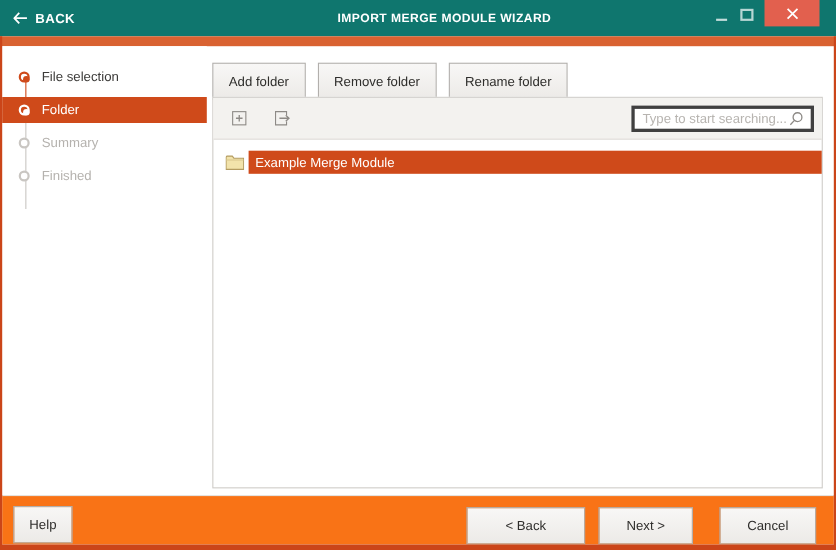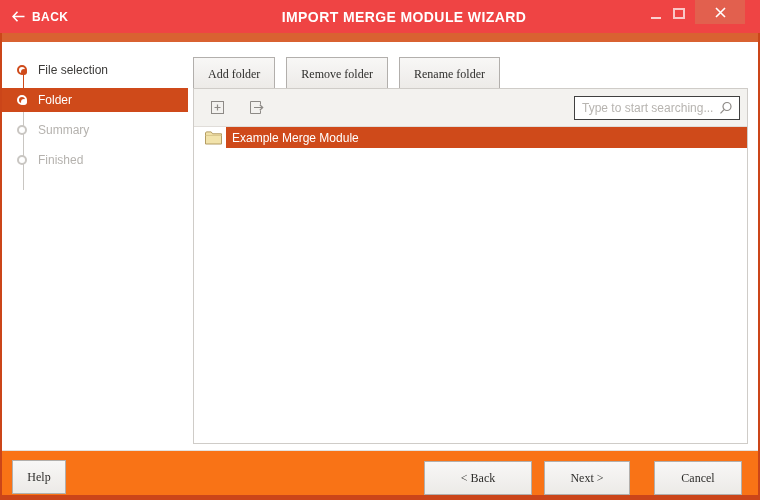--- a/index.html
+++ b/index.html
@@ -10,7 +10,7 @@
   
   .titlebar {
     position:absolute; top:0; left:0; right:0; height:33px;
-    background:#ef4444; color:#fff;
+    background:#0f766e; color:#fff;
   }
   .back-btn {
     position:absolute; left:12px; top:0; height:33px;

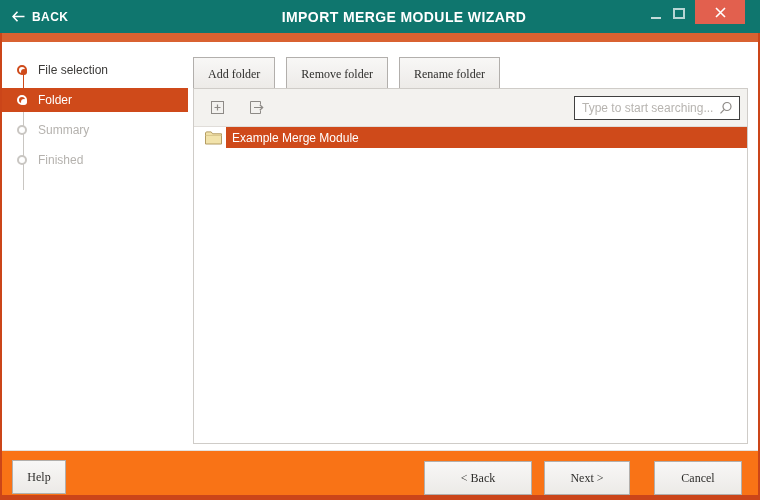--- a/index.html
+++ b/index.html
@@ -21,7 +21,7 @@
   .win-title {
     position:absolute; left:0; right:0; top:0; height:33px;
     display:flex; align-items:center; justify-content:center;
-    font-size:14px; font-weight:bold; letter-spacing:0.4px; pointer-events:none;margin-left:48px;
+    font-size:11px; font-weight:bold; letter-spacing:0.4px; pointer-events:none;margin-left:48px;
   }
   .ctl-min { position:absolute; right:97px; top:9px; width:12px; height:12px; display:flex; align-items:flex-end; }
   .ctl-min .dash { width:10px; height:2px; background:rgba(255,255,255,0.75); margin-bottom:2px; }

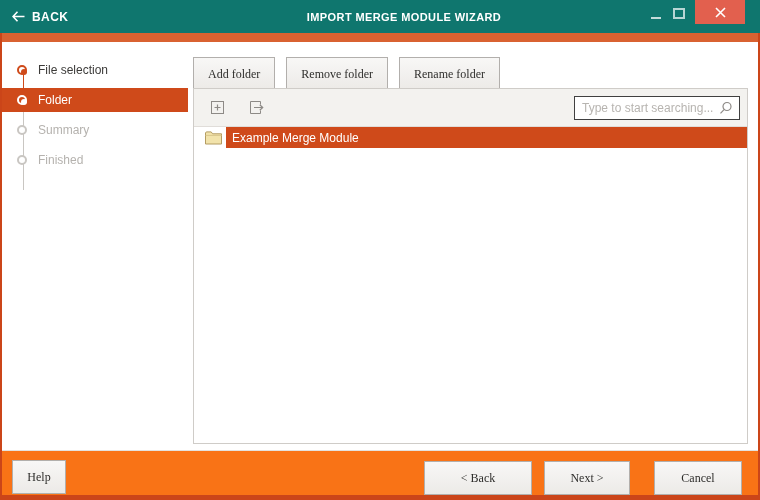--- a/index.html
+++ b/index.html
@@ -65,7 +65,7 @@
     height:24px; font-size:12px; color:#2f2e2c;
     background:linear-gradient(#f8f7f6, #eceae7);
     border:1px solid #b2afac; display:flex; align-items:center; justify-content:center;
-    cursor:pointer; padding:16px 14px;font-family:Liberation Serif, serif;
+    cursor:pointer; padding:16px 14px;
   }
   
   .action-row { position:absolute; left:193px; top:57px; display:flex; gap:11px; }

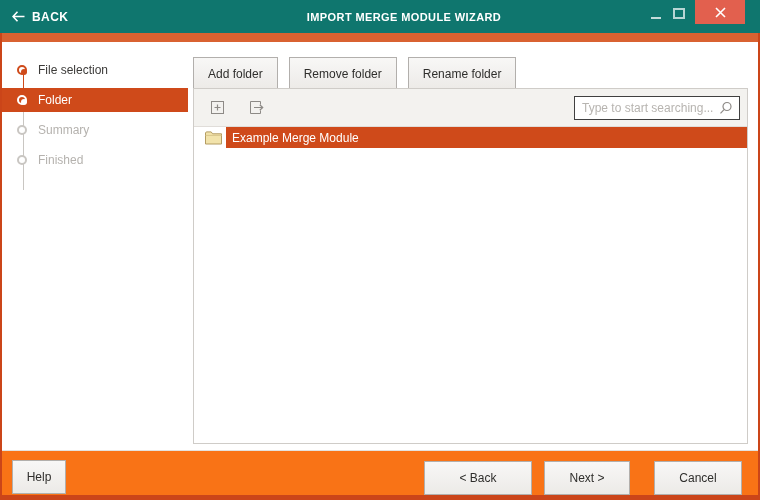--- a/index.html
+++ b/index.html
@@ -82,7 +82,7 @@
   .tool-icon + .tool-icon { margin-left:18px; }
   .search-box {
     margin-left:auto; width:166px; height:24px; background:#fff;
-    border:1px solid #404040; display:flex; align-items:center; padding:0 6px 0 7px;
+    border:3px solid #404040; display:flex; align-items:center; padding:0 6px 0 7px;
   }
   .search-box input {
     border:none; outline:none; flex:1; font-size:12px; color:#3f3e3c; min-width:0;

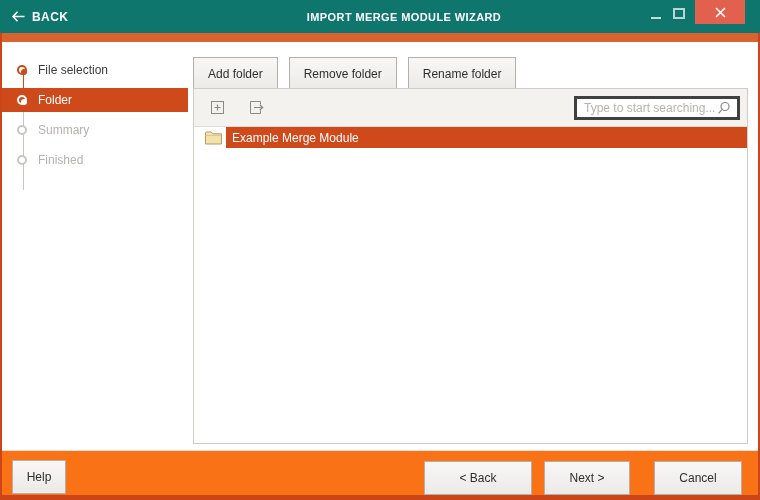--- a/index.html
+++ b/index.html
@@ -90,7 +90,7 @@
   }
   .search-box input::placeholder { color:#b7b4b0; }
   .tree-body { position:relative; }
-  .tree-row { height:21px; display:flex; align-items:center; margin-top:0; padding-left:11px; cursor:pointer; }
+  .tree-row { height:21px; display:flex; align-items:center; margin-top:10px; padding-left:11px; cursor:pointer; }
   .tree-row .folder-ic { flex:0 0 auto; display:flex; }
   .tree-row .row-highlight {
     flex:1; height:21px; margin-left:4px; background:#cf4a1a; color:#fff;

